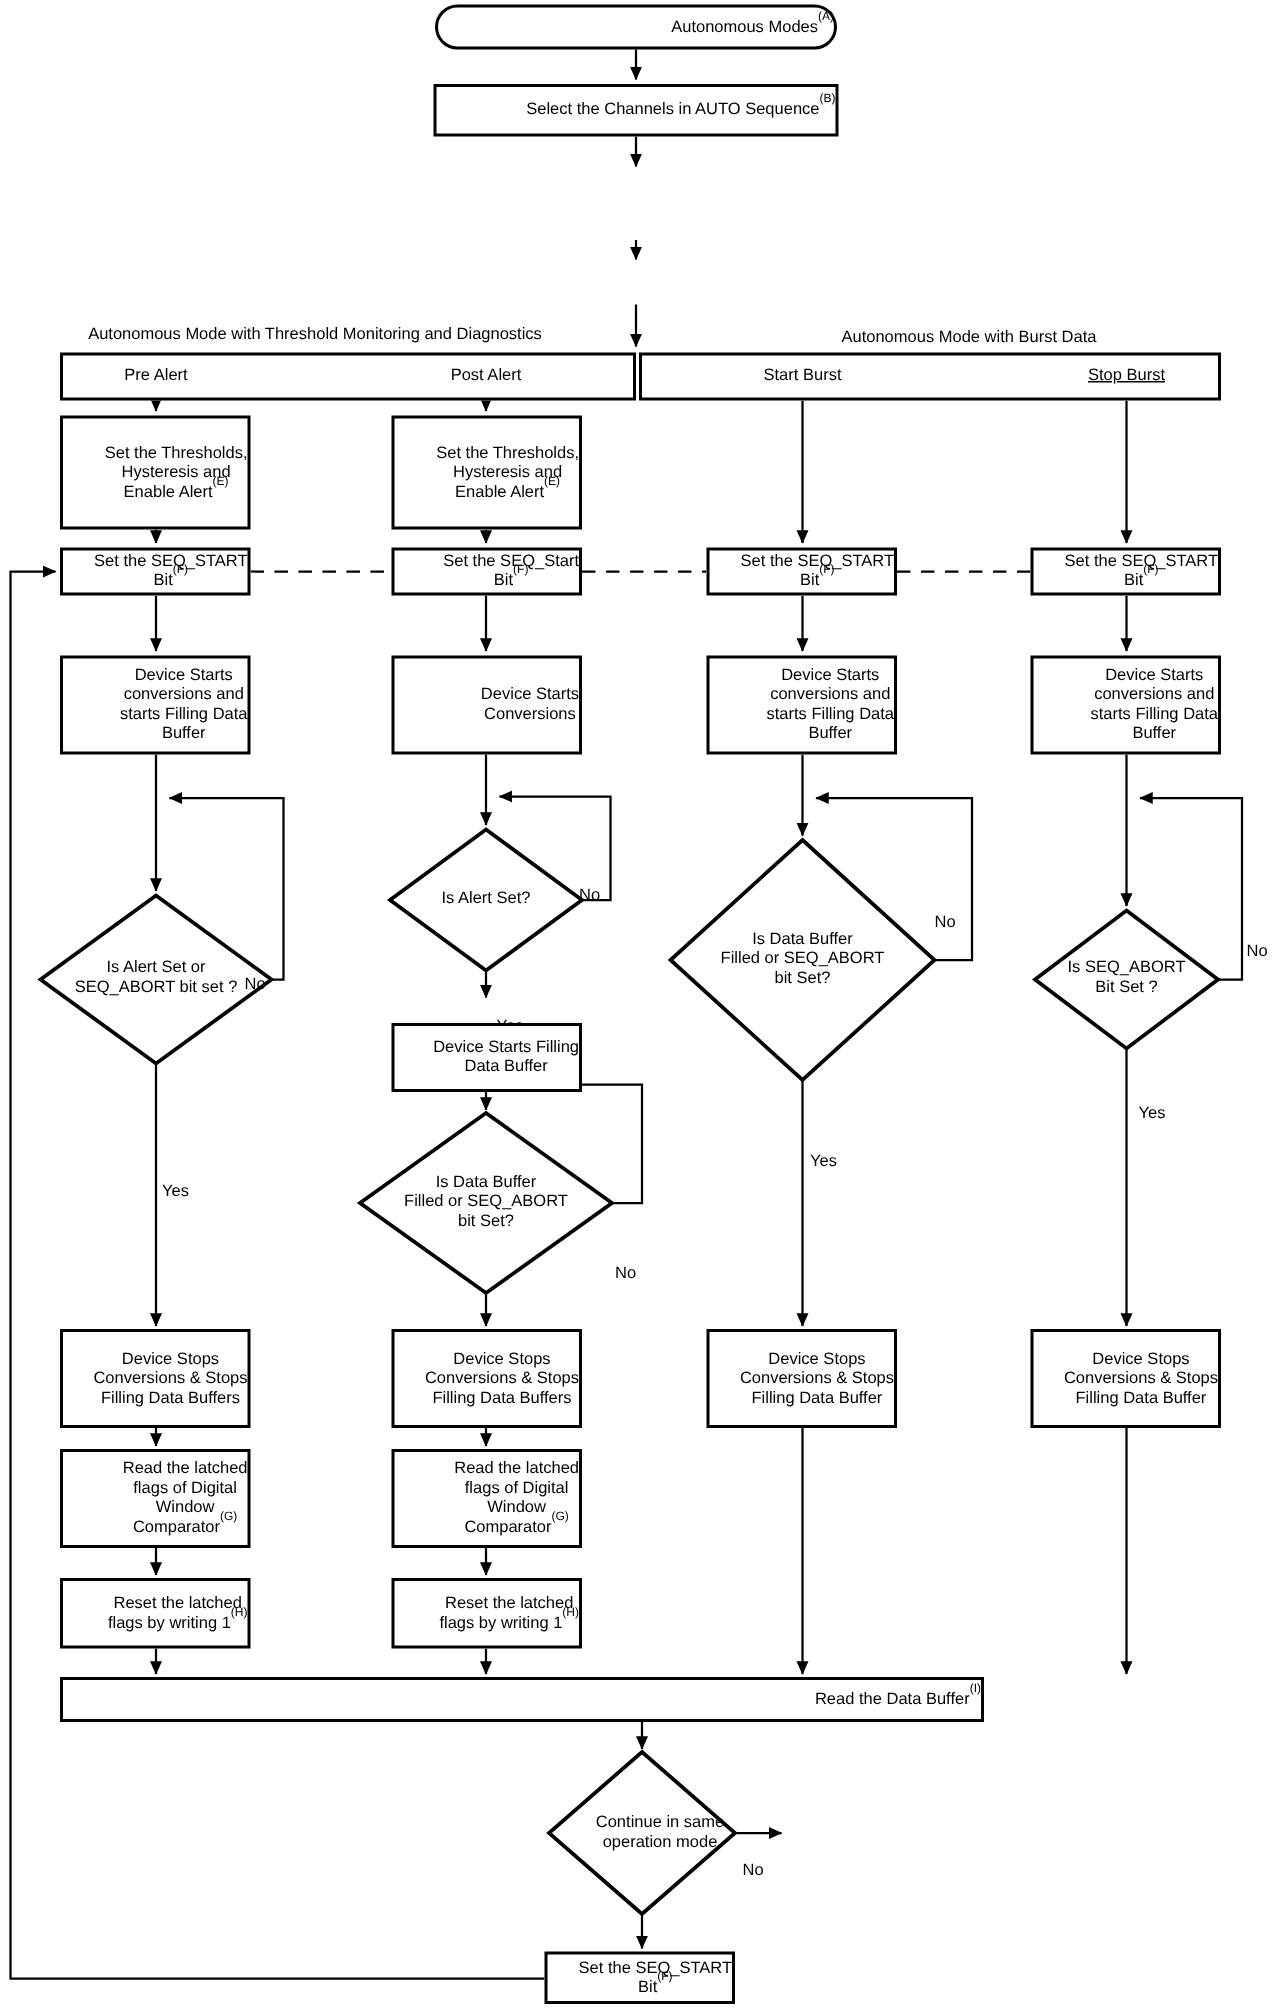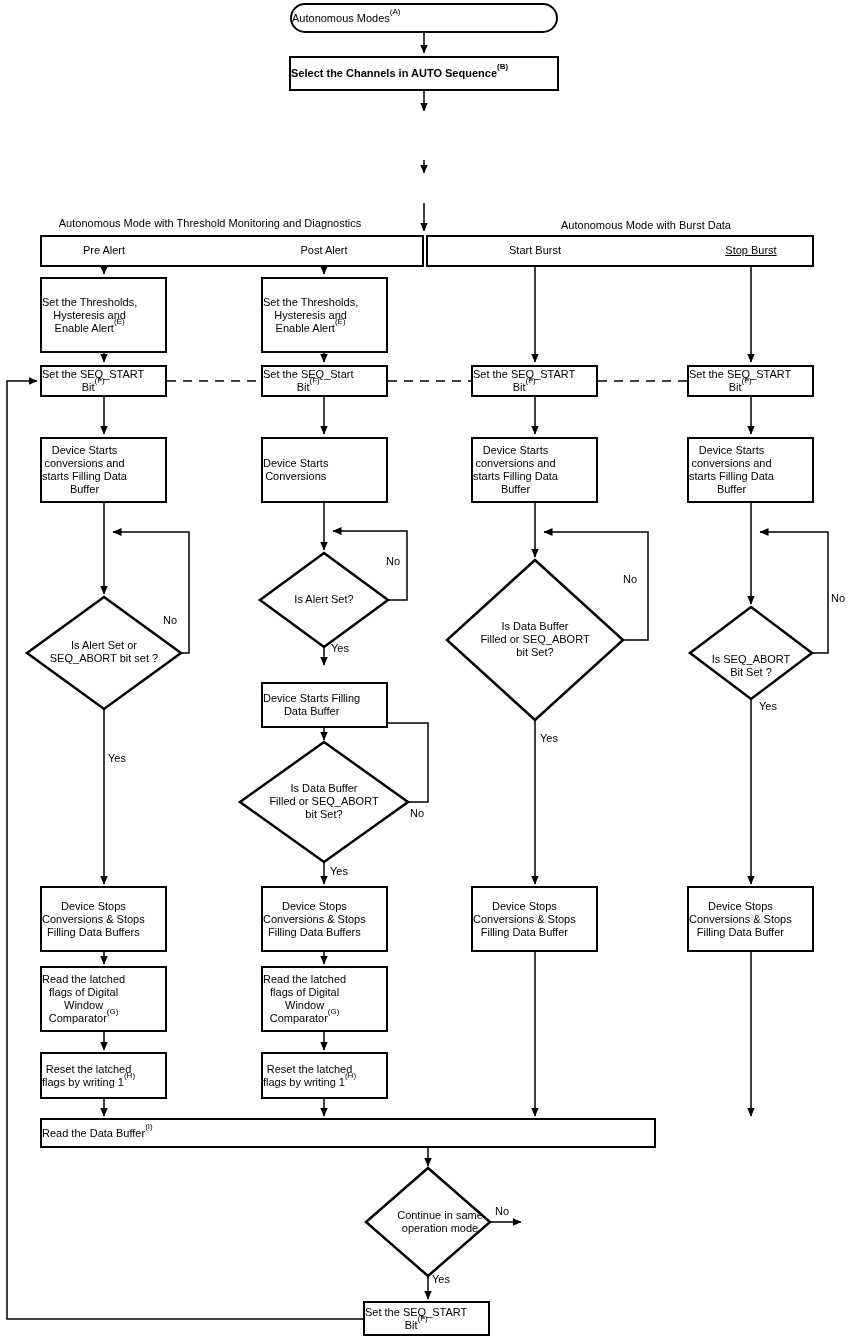--- a/index.html
+++ b/index.html
@@ -10,7 +10,7 @@
   .layer { position:absolute; left:0; top:0; }
   .box {
     position:absolute; box-sizing:border-box; border:2px solid #000; background:#fff;
-    display:flex; align-items:center; justify-content:flex-start; text-align:center;
+    display:flex; align-items:center; justify-content:flex-end; text-align:center;
     font-size:11px; line-height:13px;
   }
   .pill  { border-radius:17px; }

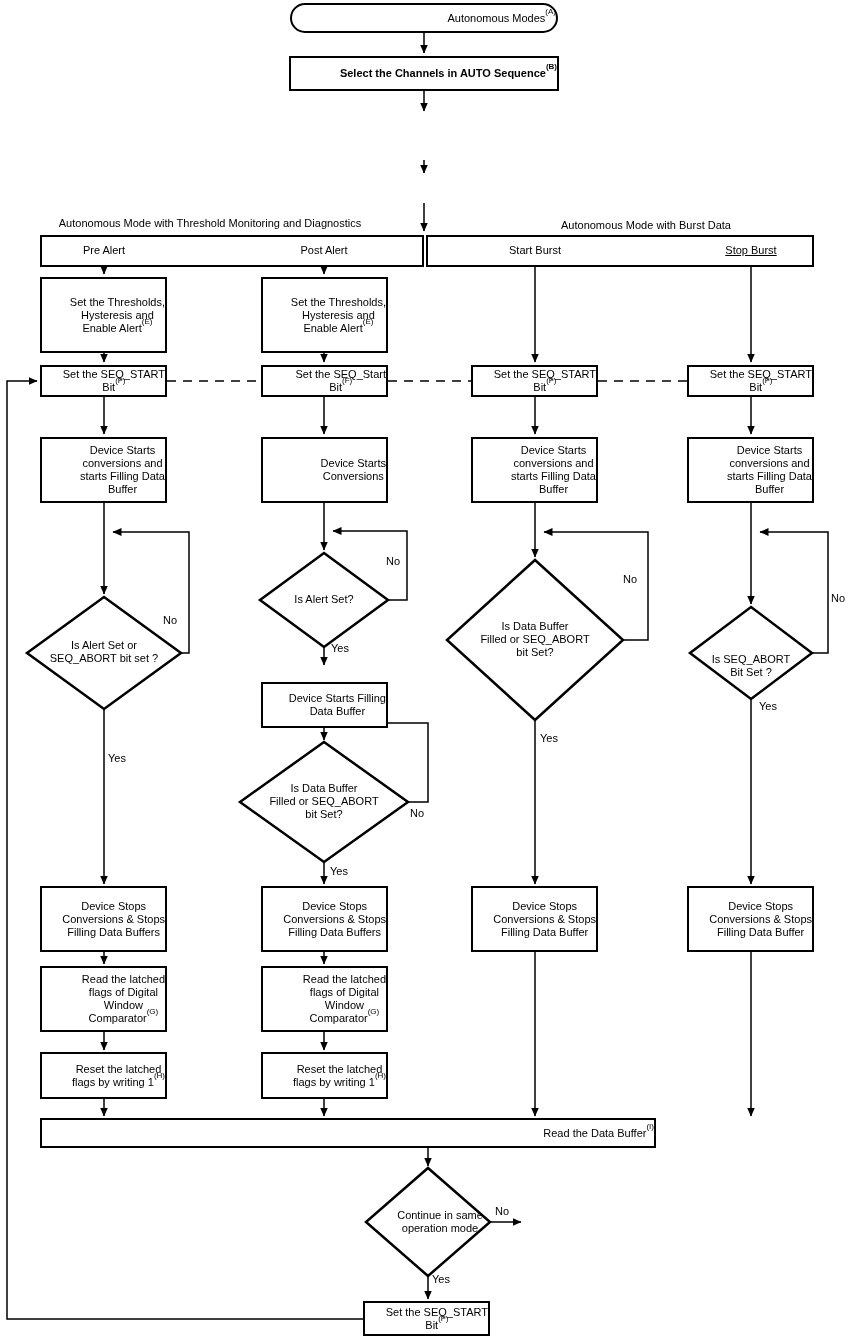--- a/index.html
+++ b/index.html
@@ -110,7 +110,7 @@
   <div class="box pill" style="left:290px;top:3px;width:268px;height:30px;">
     <div><span class="t">Autonomous Modes</span><sup class="s">(A)</sup></div>
   </div>
-  <div class="box" style="left:289px;top:56px;width:270px;height:35px;font-weight:bold;">
+  <div class="box" style="left:289px;top:56px;width:270px;height:35px;">
     <div><span class="t">Select the Channels in AUTO Sequence</span><sup class="s">(B)</sup></div>
   </div>
 

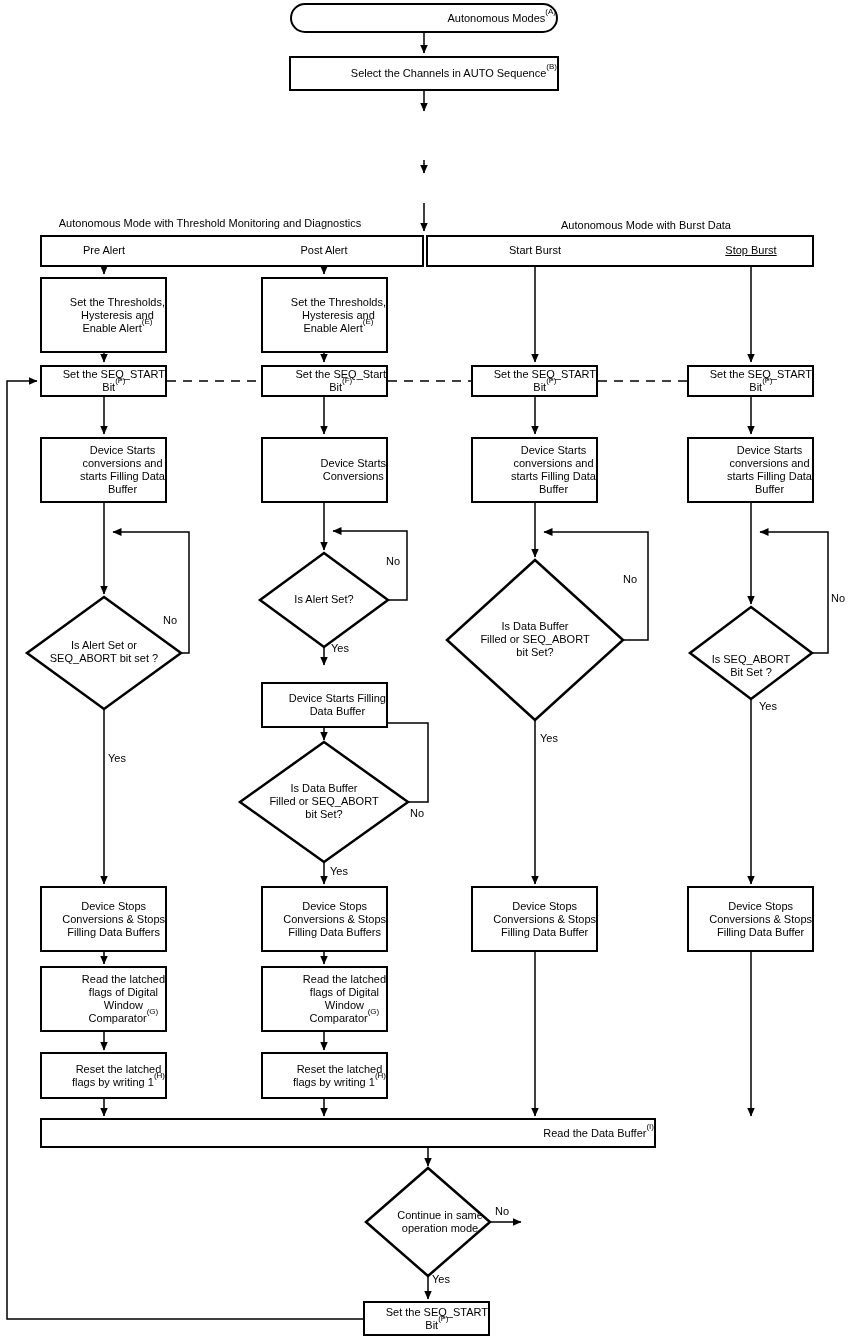--- a/index.html
+++ b/index.html
@@ -21,7 +21,7 @@
     position:absolute; text-align:center; font-size:11px; line-height:13px;
     white-space:pre-line; pointer-events:none;
   }
-  .tag { position:absolute; font-size:11px; line-height:13px; }
+  .tag { position:absolute; font-size:11px; line-height:13px;margin-top:36px; }
   .htitle { position:absolute; font-size:11px; line-height:13px; text-align:center; }
   .lane { position:absolute; font-size:11px; line-height:13px; text-align:center; }
 </style>

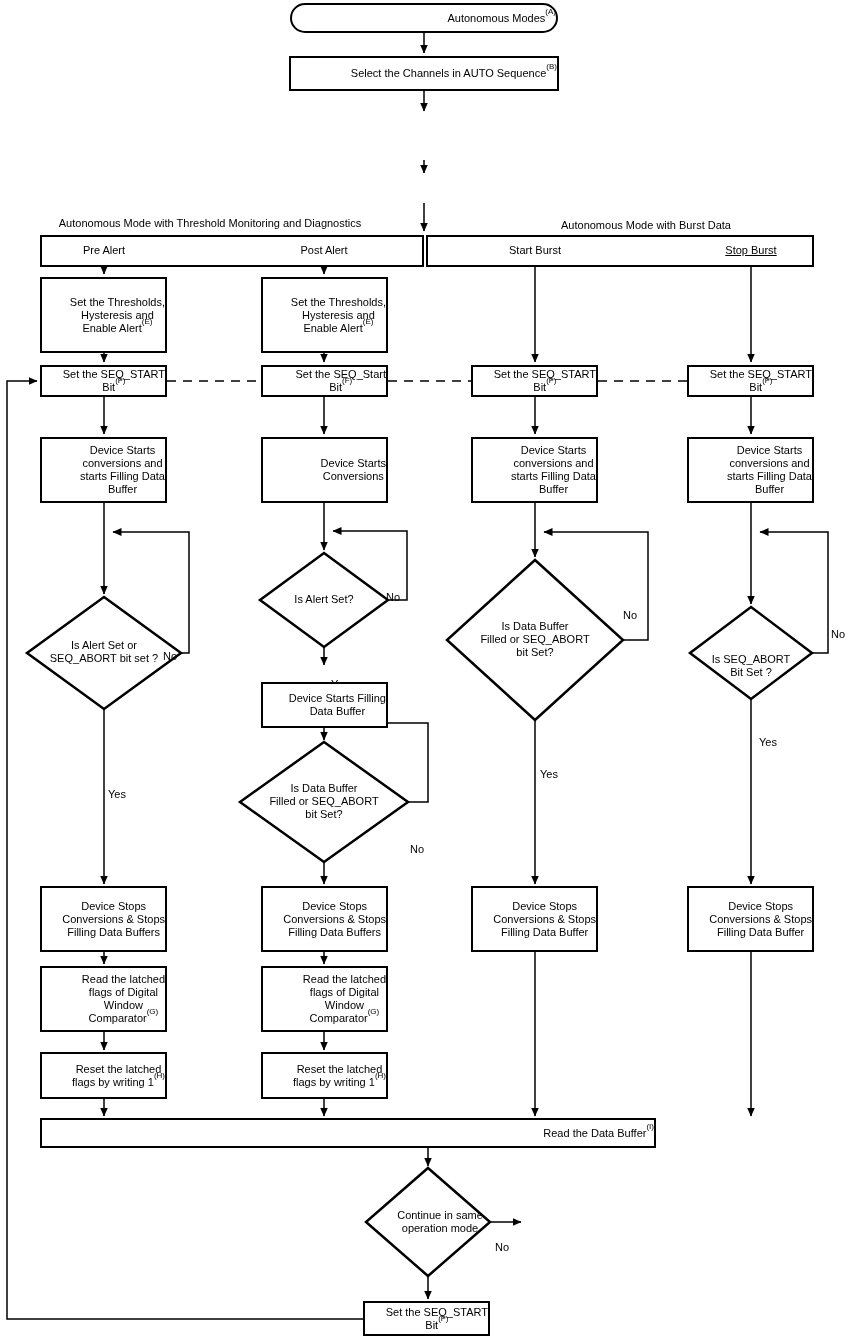--- a/index.html
+++ b/index.html
@@ -230,7 +230,7 @@
 starts Filling Data
 Buffer</span></div>
   </div>
-  <div class="dtext" style="left:691px;top:653px;width:120px;">Is SEQ_ABORT
+  <div class="dtext" style="left:691px;top:639px;width:120px;">Is SEQ_ABORT
 Bit Set ?</div>
   <div class="tag" style="left:831px;top:592px;width:26px;">No</div>
   <div class="tag" style="left:759px;top:700px;width:30px;">Yes</div>

